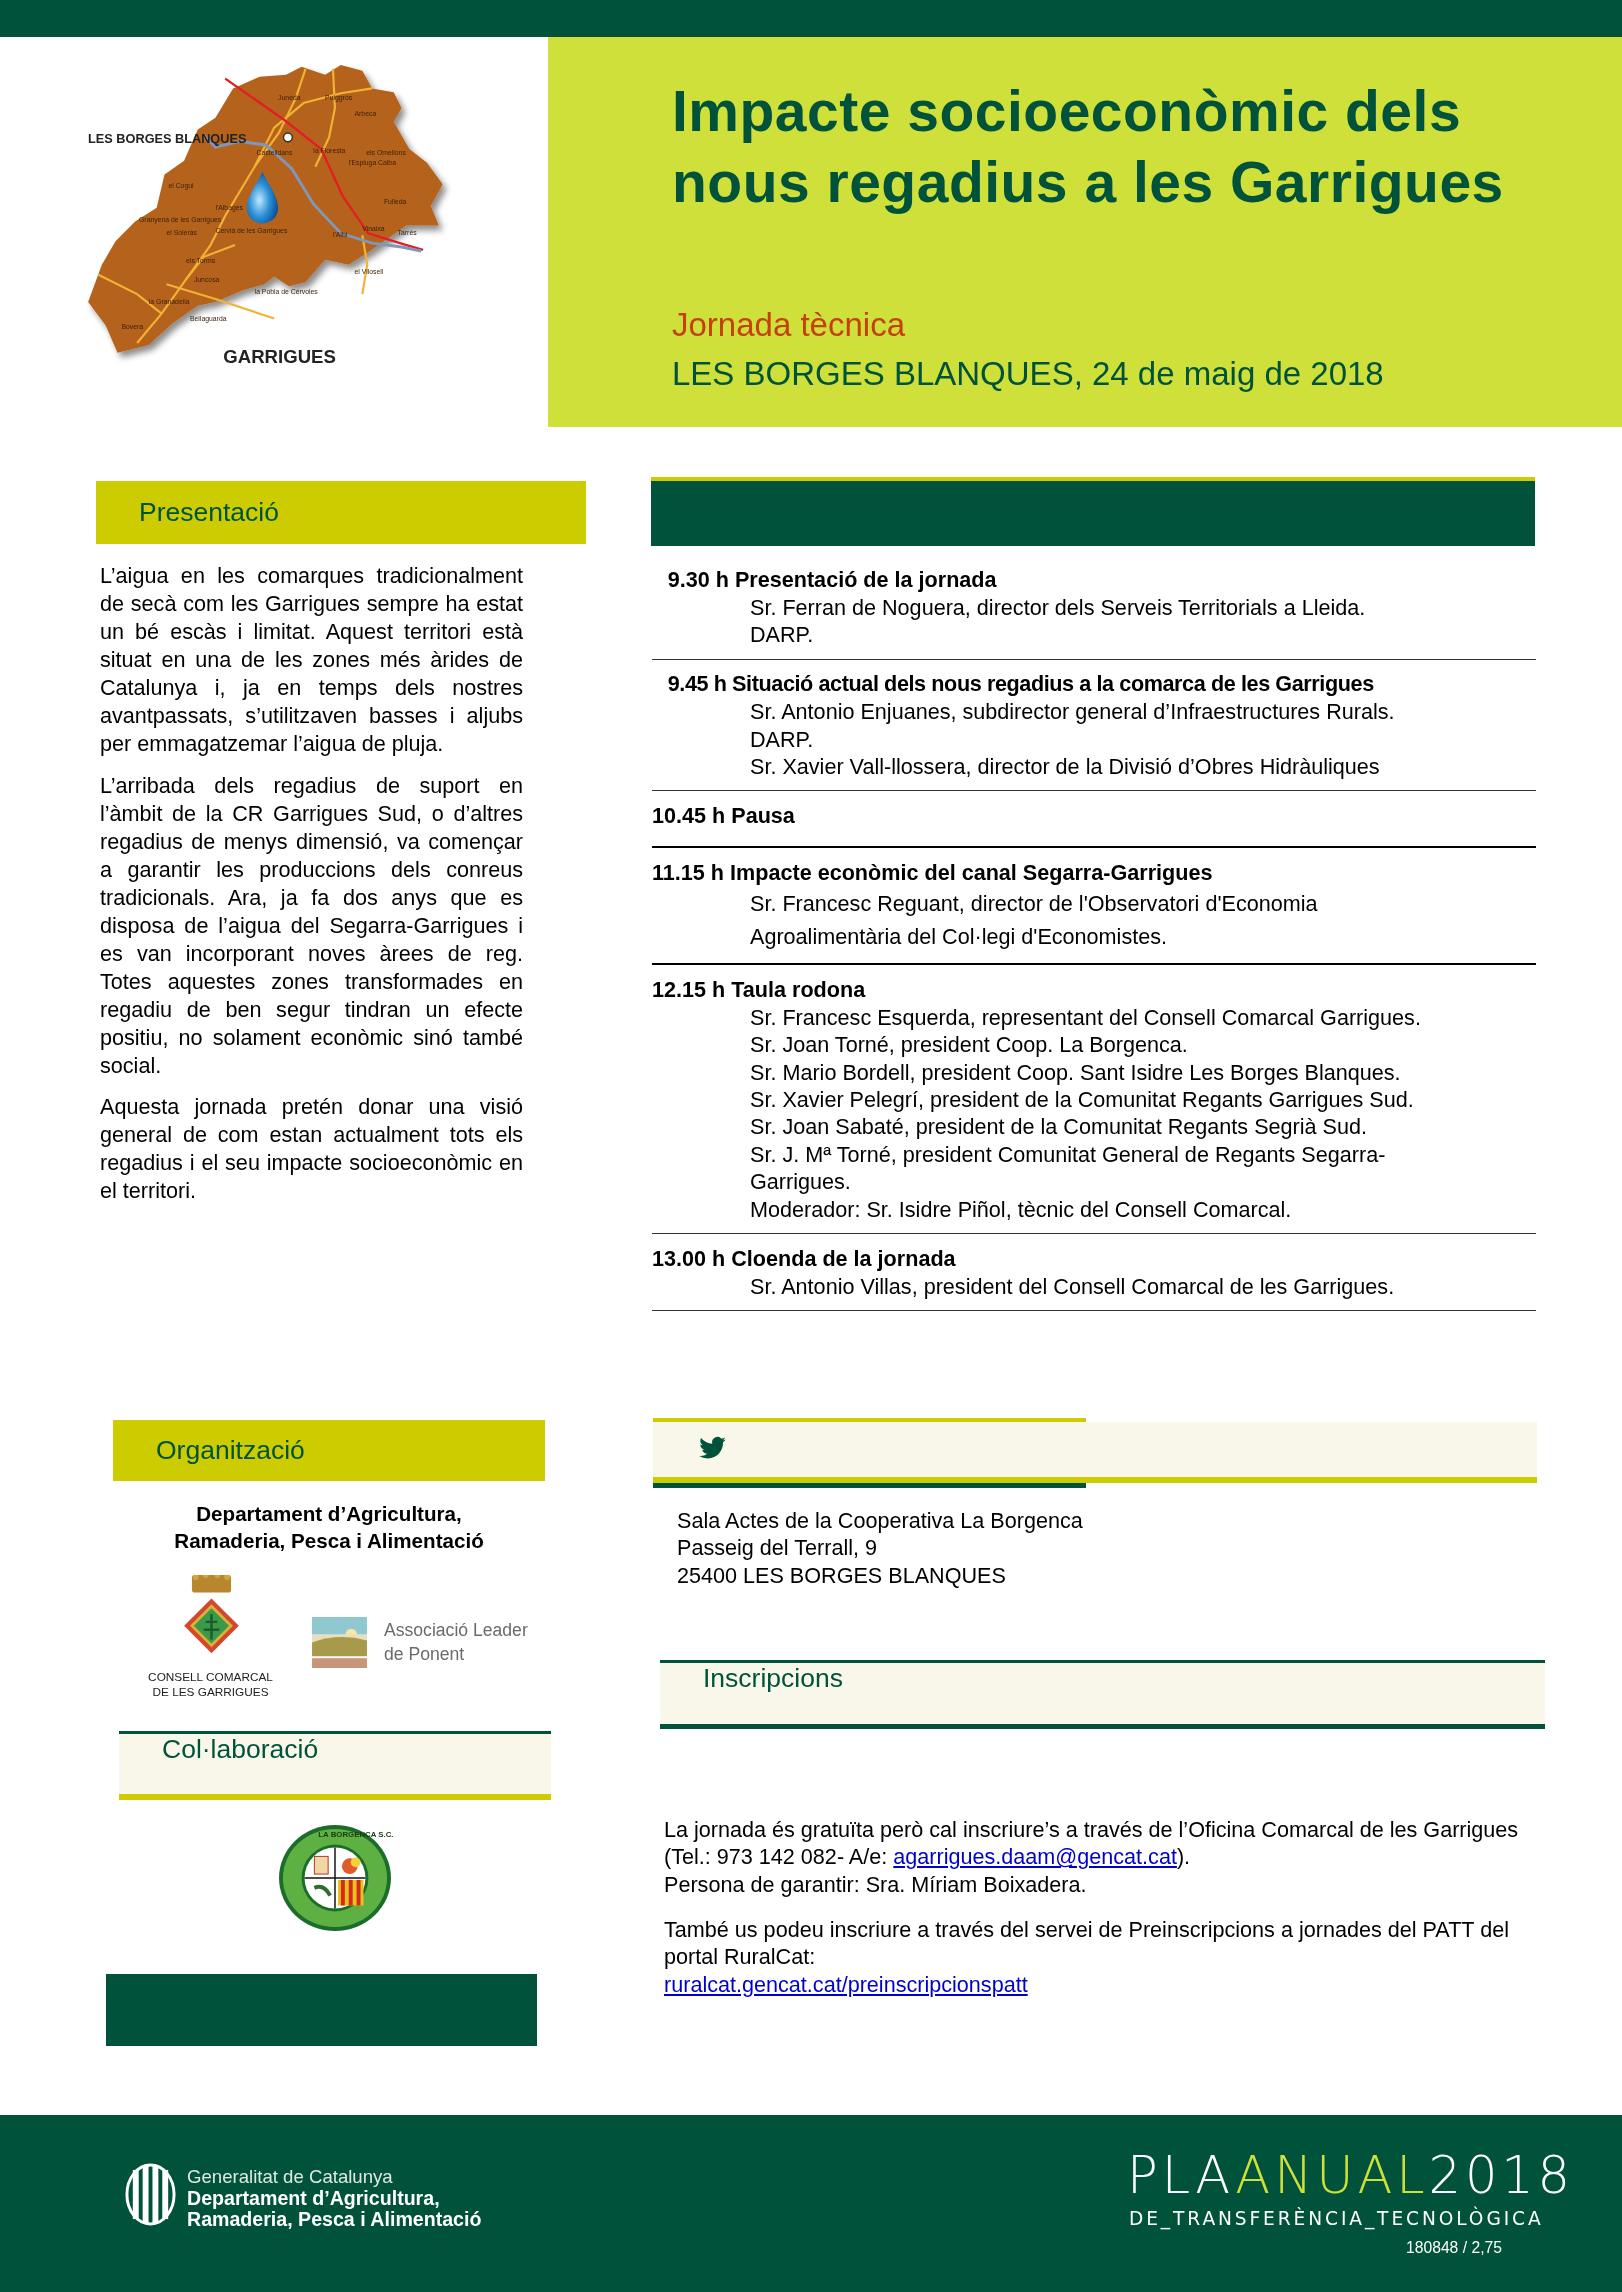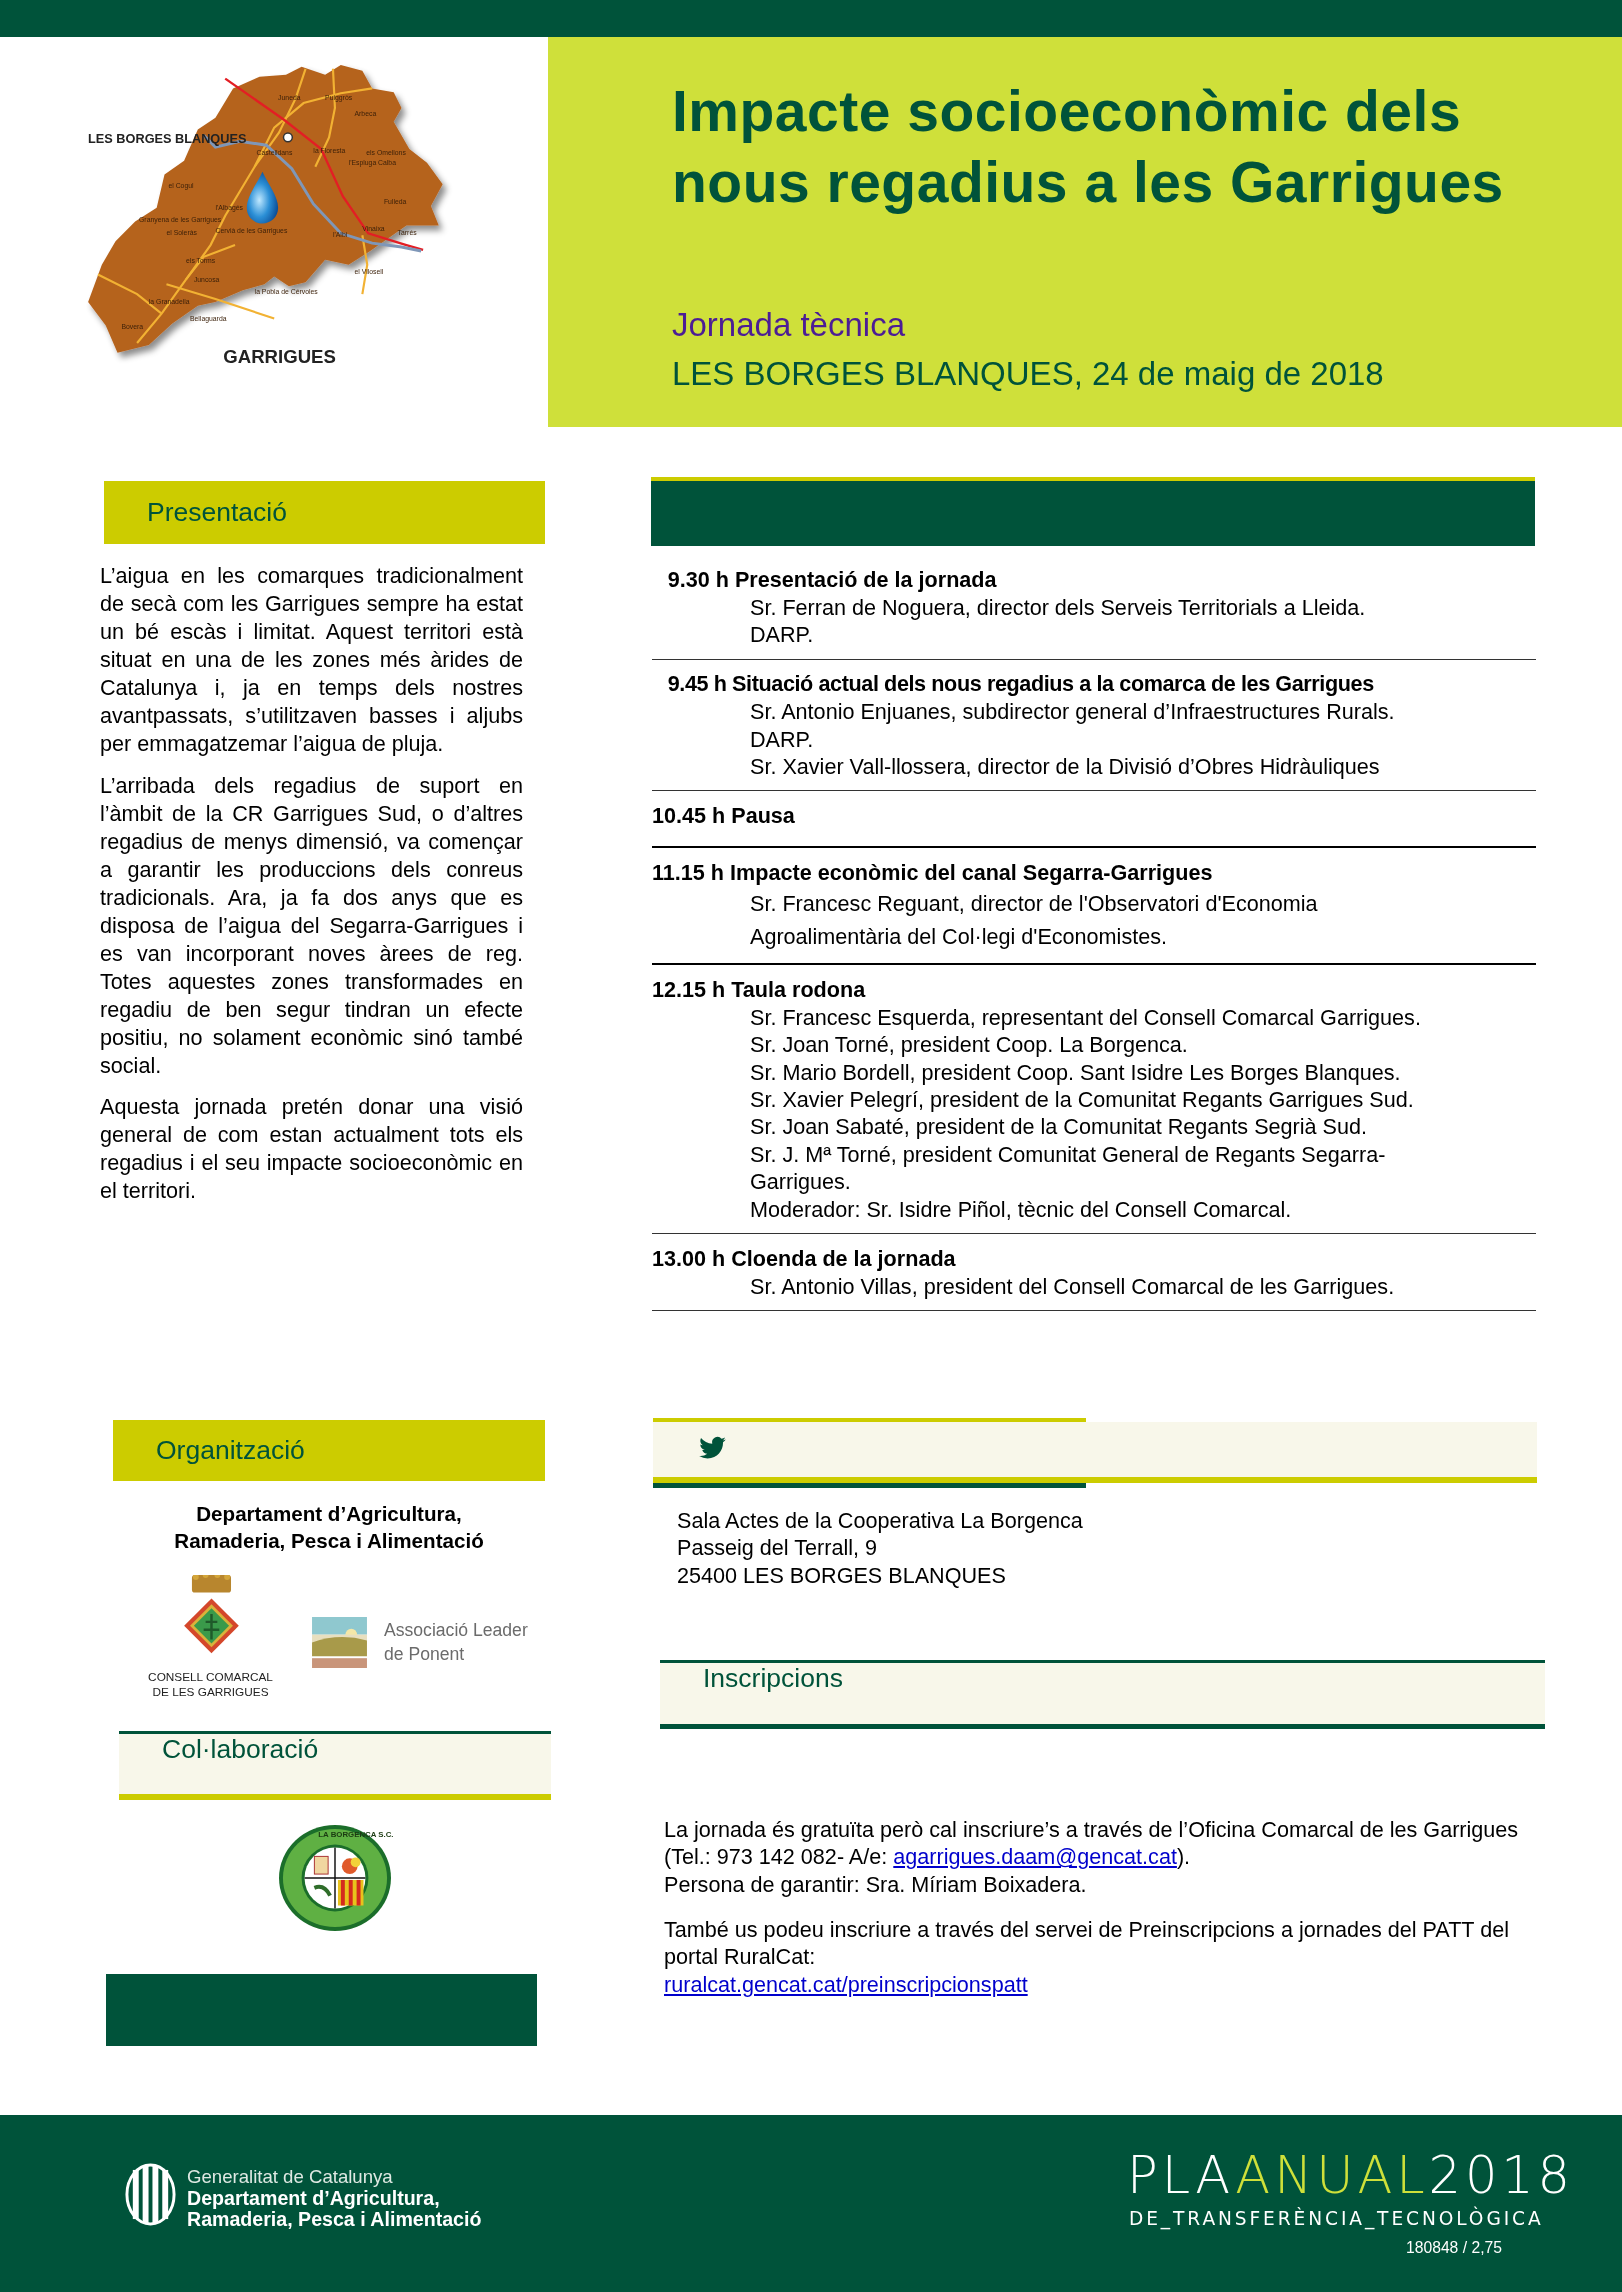--- a/index.html
+++ b/index.html
@@ -12,7 +12,7 @@
     #top-band { left: 0; top: 0; width: 1622px; height: 37px; background: #00533a; }
     #title-panel { left: 548px; top: 37px; width: 1074px; height: 390px; background: #cfe03a; }
     #main-title { left: 672px; top: 76px; width: 882px; font-size: 57px; font-weight: bold; line-height: 71px; color: #00533a; letter-spacing: 0.5px; }
-    #subtitle { left: 672px; top: 306px; font-size: 33px; color: #4c1d95; }
+    #subtitle { left: 672px; top: 306px; font-size: 33px; color: #c2410c; }
     #date-line { left: 672px; top: 355px; font-size: 33px; color: #00533a; }
 
     

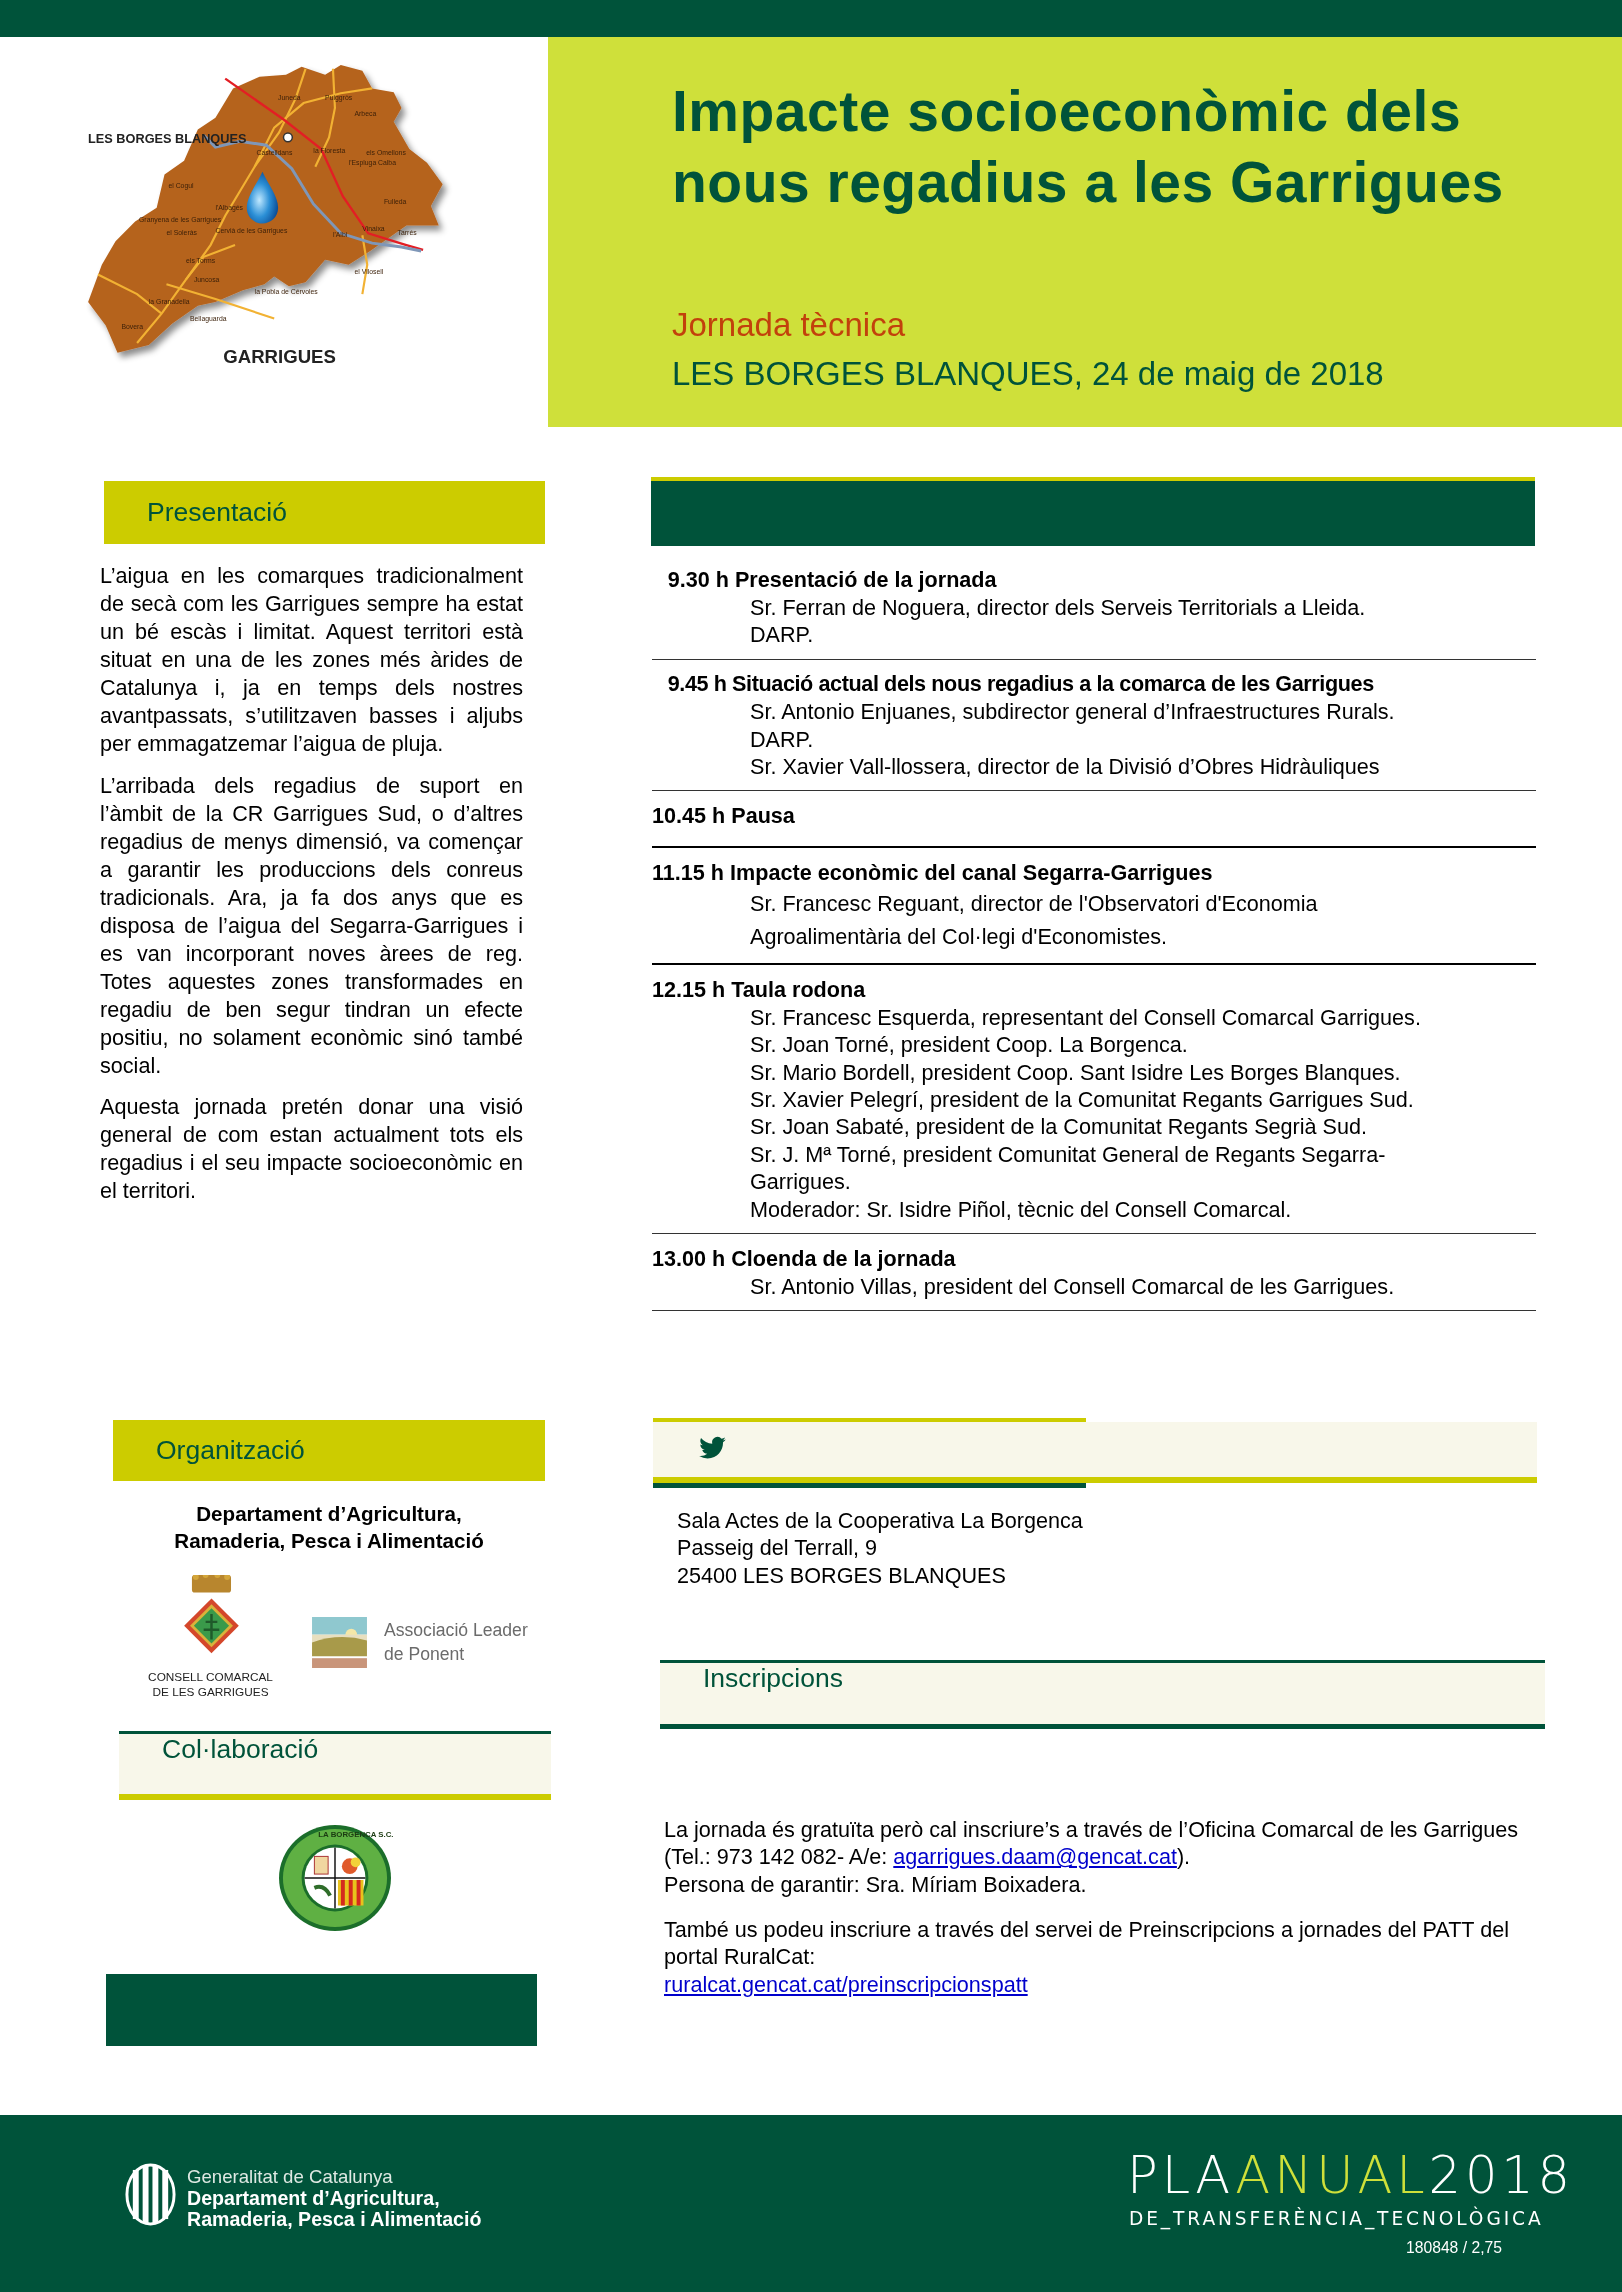--- a/index.html
+++ b/index.html
@@ -20,7 +20,7 @@
 
     
     .hdr-lime { background: #cccc00; color: #00533a; font-size: 26.5px; padding-left: 43px; display: flex; align-items: center; }
-    #presentacio-hdr { left: 104px; top: 481px; width: 441px; height: 63px; }
+    #presentacio-hdr { left: 96px; top: 481px; width: 490px; height: 63px; }
     #organitzacio-hdr { left: 113px; top: 1420px; width: 432px; height: 61px; }
 
     .hdr-cream { background: #f8f7ea; border-top: 3.9px solid #00533a; color: #00533a; font-size: 26.5px; display: flex; }

